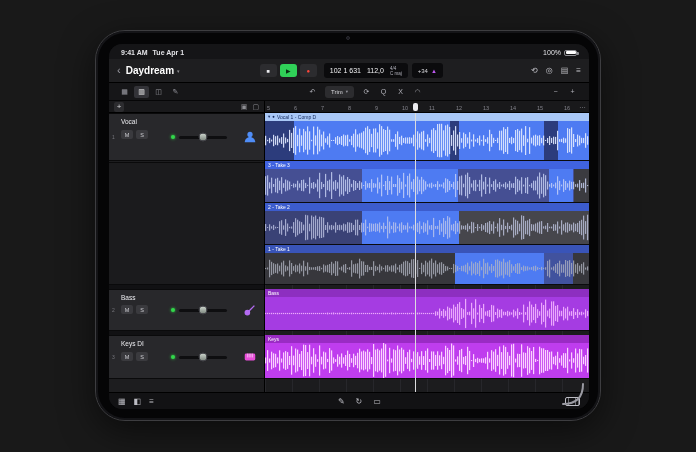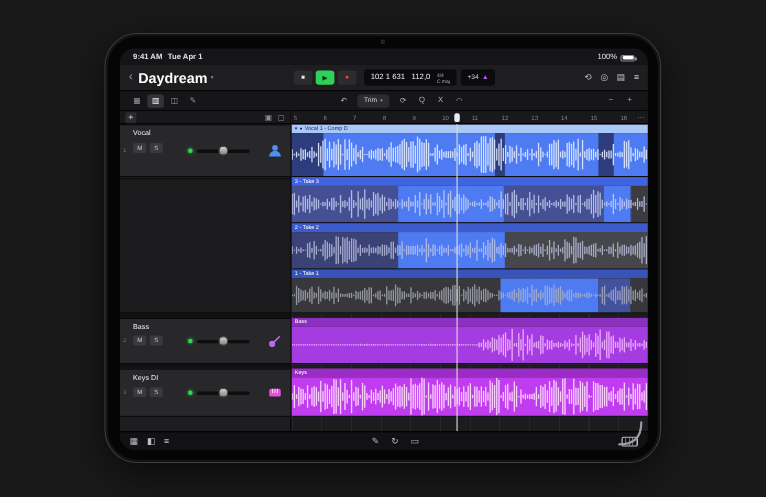--- a/index.html
+++ b/index.html
@@ -31,7 +31,7 @@
   .toolbar1 { position:absolute; top:15px; left:0; right:0; height:24px; background:#1e1e20;
               border-bottom:1px solid #000; display:flex; align-items:center; padding:0 8px; }
   .back { color:#9a9aa2; font-size:11px; margin-right:5px; line-height:1; }
-  .title { color:#fff; font-size:13px; font-weight:bold; }
+  .title { color:#fff; font-size:10px; font-weight:bold; }
   .title-chev { color:#8e8e93; font-size:5px; margin-left:3px; }
   .tb-spacer { flex:1; }
   .transport { display:flex; gap:3px; margin-right:7px; }

